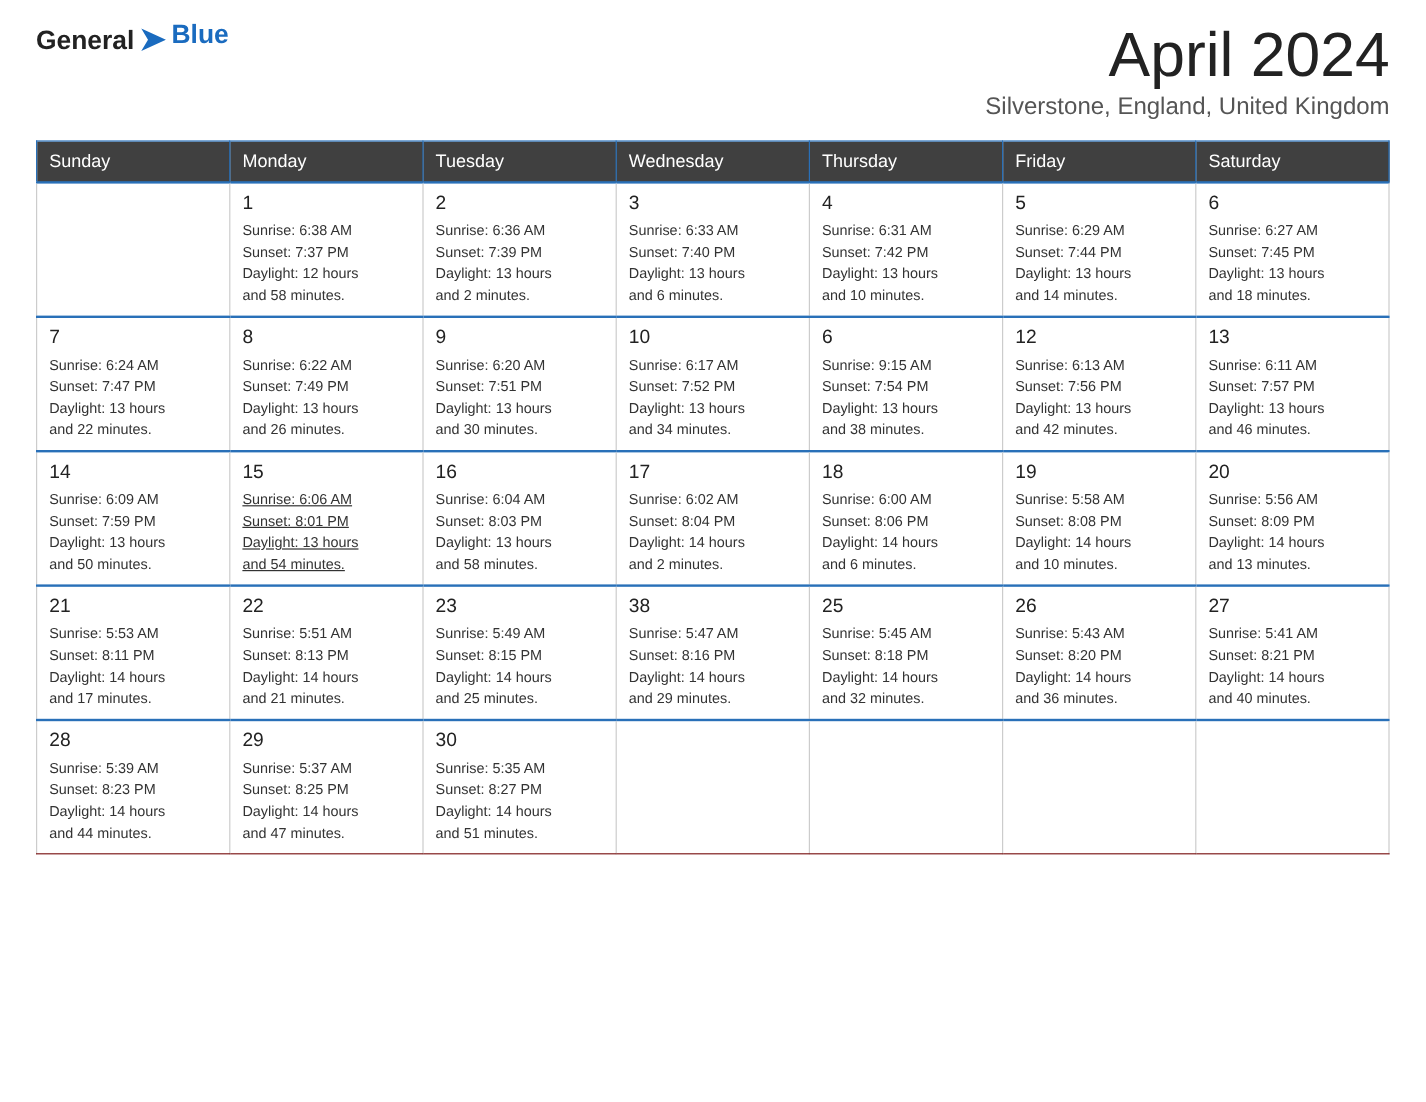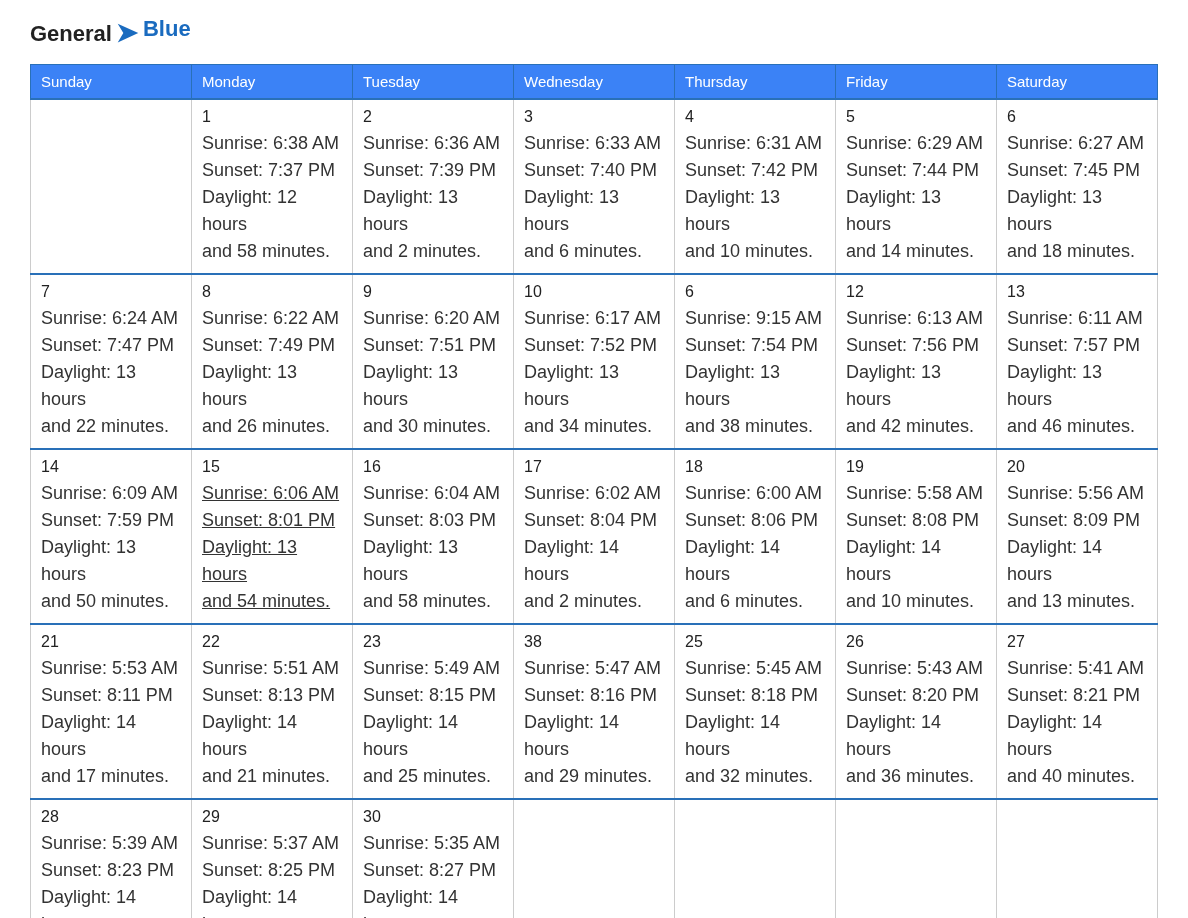--- a/index.html
+++ b/index.html
@@ -106,6 +106,10 @@
       <span class="logo-text logo-blue" style="margin-top:-4px;margin-left:1px;">Blue</span>
     </div>
   </div>
+  <div class="title-block">
+    <div class="month-title">April 2024</div>
+    <div class="location">Silverstone, England, United Kingdom</div>
+  </div>
 </div>
 
 <table>

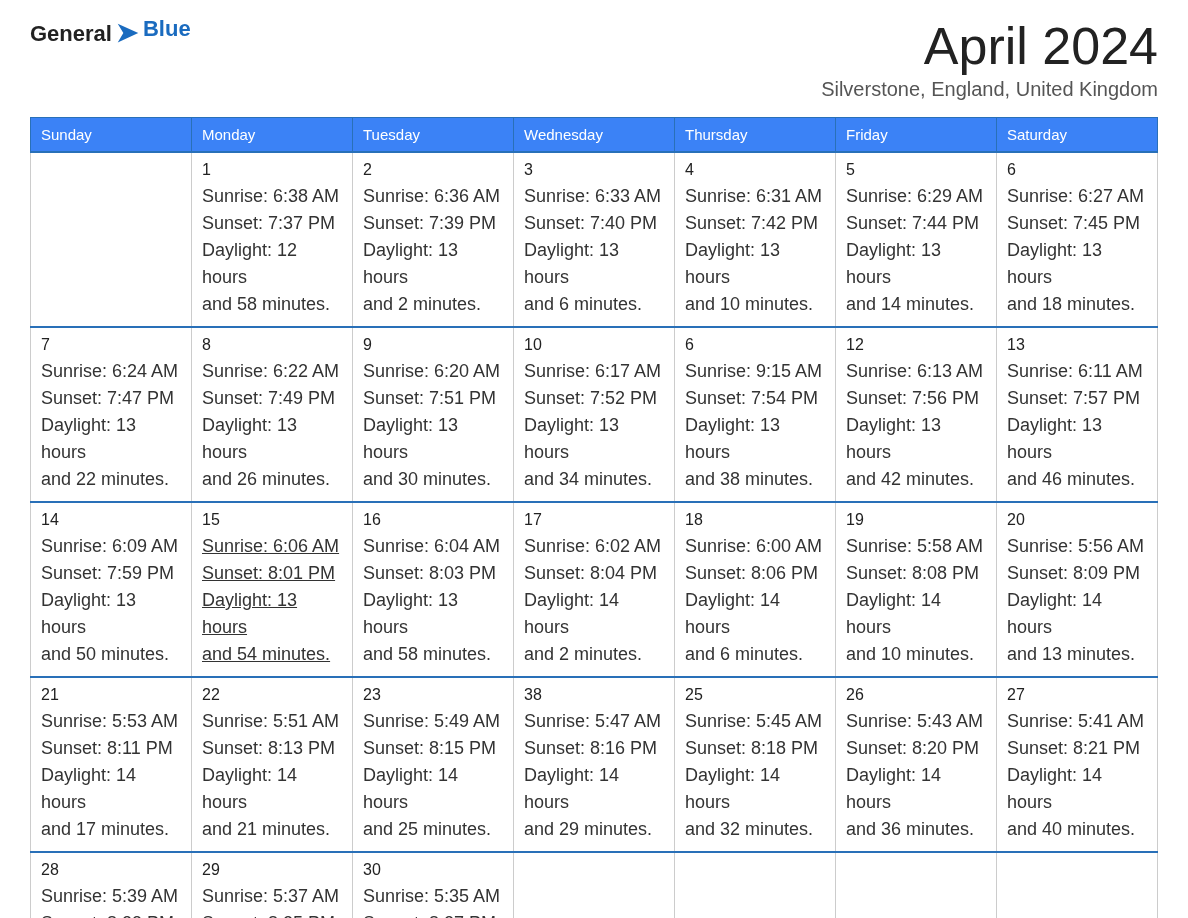--- a/index.html
+++ b/index.html
@@ -54,7 +54,7 @@
       table-layout: fixed;
     }
     th {
-      background-color: #3b82f6;
+      background-color: #404040;
       color: #fff;
       font-size: 15px;
       font-weight: normal;

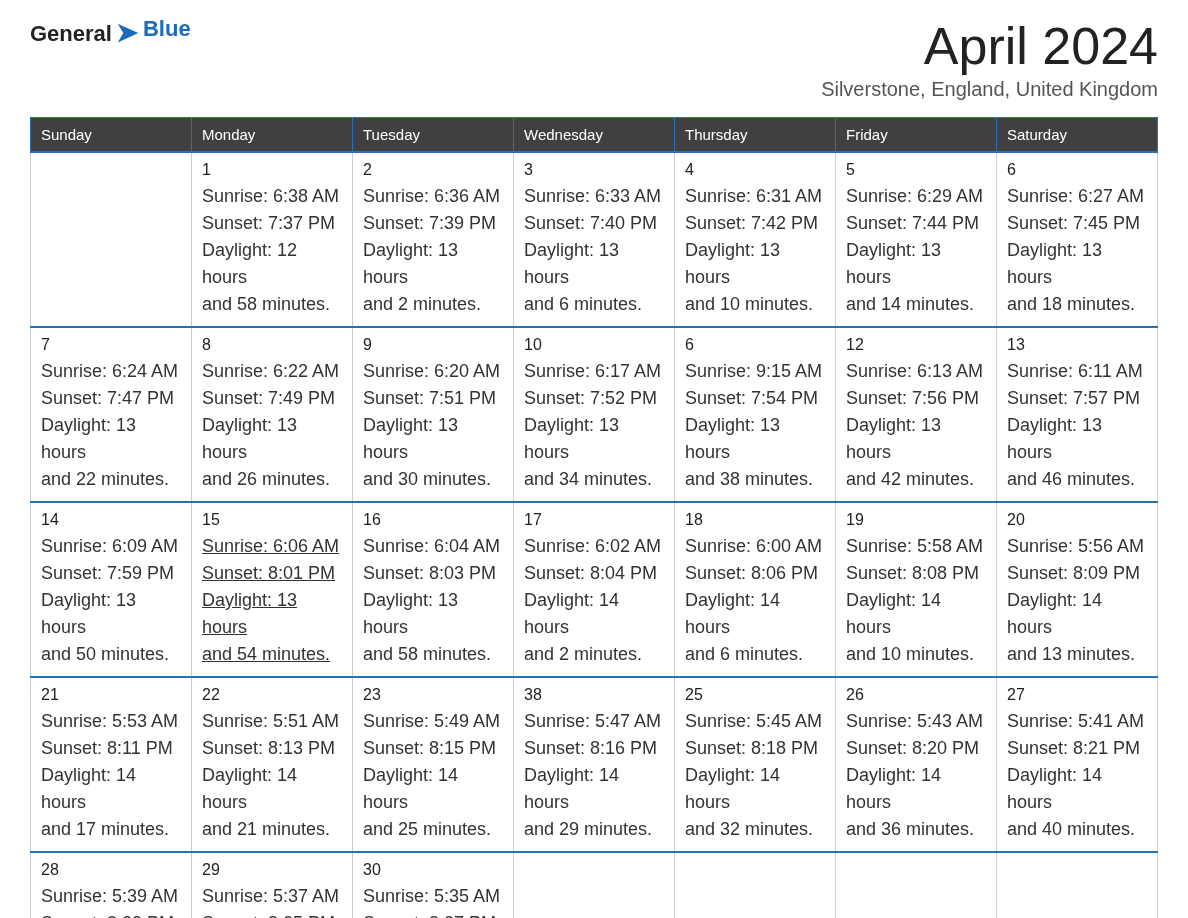--- a/index.html
+++ b/index.html
@@ -82,7 +82,7 @@
       margin-bottom: 4px;
     }
     .day-info {
-      font-size: 18px;
+      font-size: 12px;
       color: #333;
       line-height: 1.5;
     }

